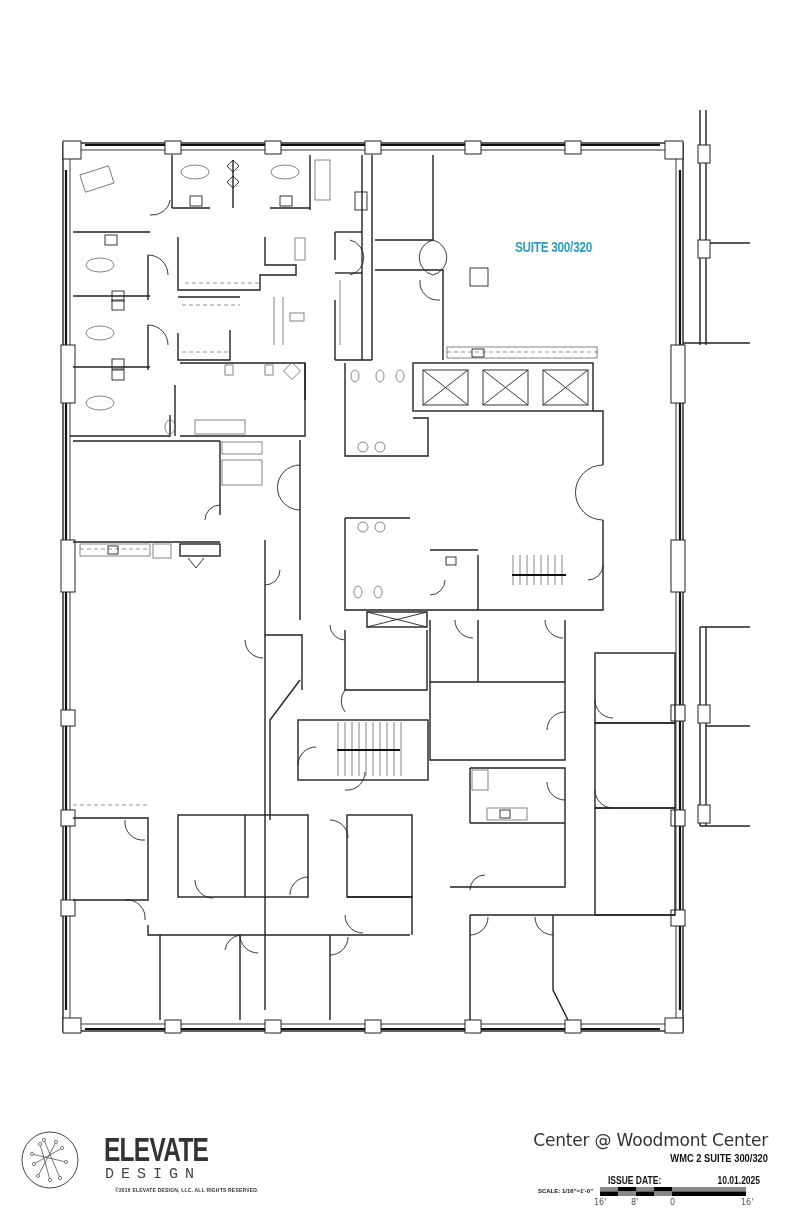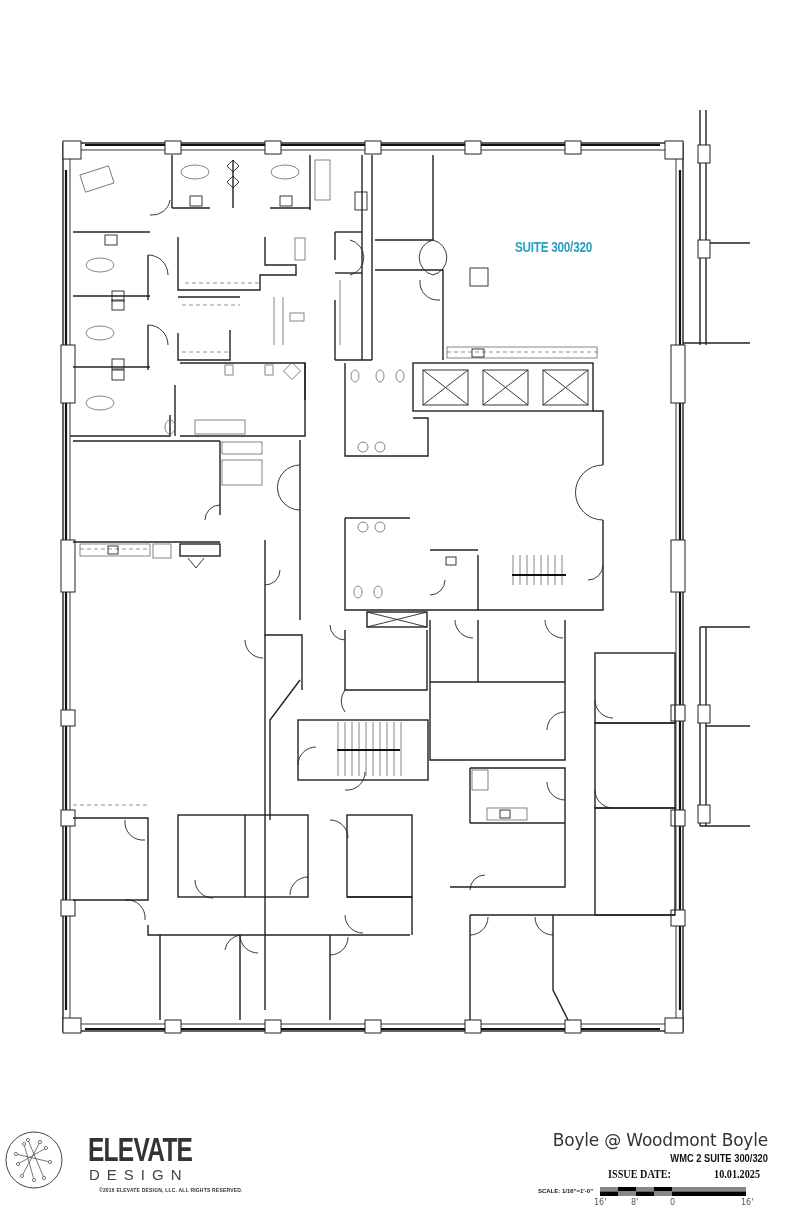--- a/index.html
+++ b/index.html
@@ -15,7 +15,7 @@
 
   .suite-label { position: absolute; left: 515px; top: 238px; font-family: "Liberation Sans", sans-serif; font-weight: bold; font-size: 15px; letter-spacing: -0.3px; transform: scaleX(0.78); transform-origin: left top; }
 
-  .logo { position: absolute; left: 4px; top: 1130px; width: 240px; height: 72px; }
+  .logo { position: absolute; left: 20px; top: 1130px; width: 240px; height: 72px; }
   .logo-mark { position: absolute; left: 0; top: 0; width: 60px; height: 60px; }
   .logo-title { position: absolute; left: 84px; top: 2px; font-family: "Liberation Sans", sans-serif; font-weight: bold; font-size: 34px; color: #333; letter-spacing: -1px; transform: scaleX(0.72); transform-origin: left top; line-height: 34px; }
   .logo-sub { position: absolute; left: 85px; top: 37px; font-family: Liberation Sans, sans-serif; font-size: 15px; color: #444; letter-spacing: 7px; line-height: 16px; }

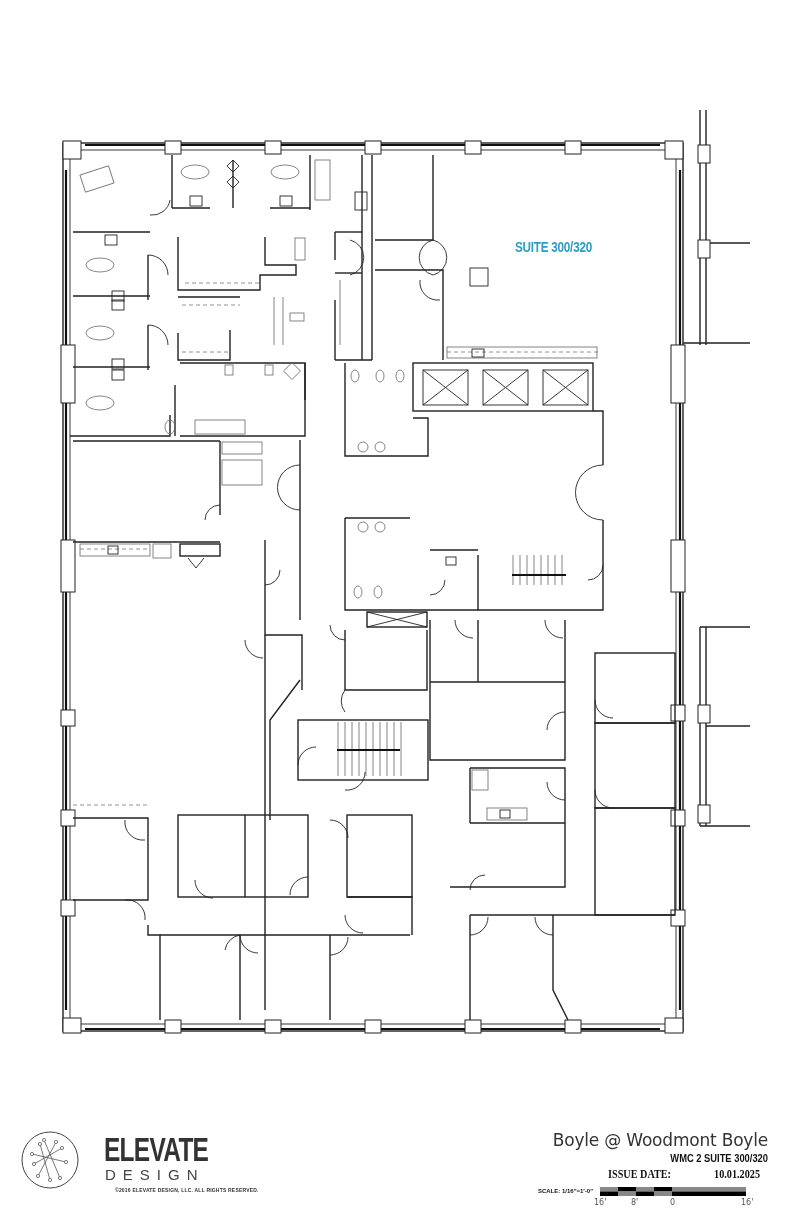--- a/index.html
+++ b/index.html
@@ -339,7 +339,7 @@
 </div>
 
 <div class="title-block">
-  <div class="tb-project">Boyle @ Woodmont Boyle</div>
+  <div class="tb-project">Center @ Woodmont Center</div>
   <div class="tb-suite">WMC 2 SUITE 300/320</div>
   <div class="tb-issue">
     <span class="tb-issue-label">ISSUE DATE:</span>

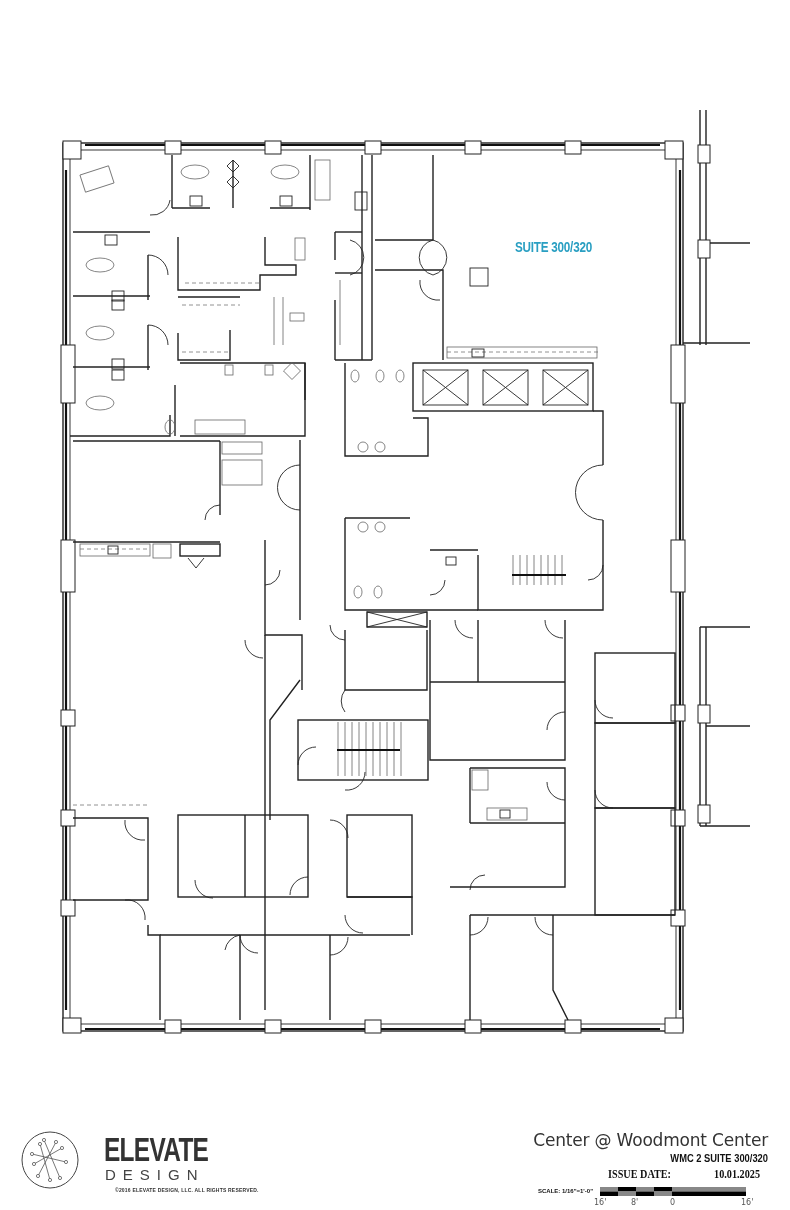--- a/index.html
+++ b/index.html
@@ -18,7 +18,7 @@
   .logo { position: absolute; left: 20px; top: 1130px; width: 240px; height: 72px; }
   .logo-mark { position: absolute; left: 0; top: 0; width: 60px; height: 60px; }
   .logo-title { position: absolute; left: 84px; top: 2px; font-family: "Liberation Sans", sans-serif; font-weight: bold; font-size: 34px; color: #333; letter-spacing: -1px; transform: scaleX(0.72); transform-origin: left top; line-height: 34px; }
-  .logo-sub { position: absolute; left: 85px; top: 37px; font-family: Liberation Sans, sans-serif; font-size: 15px; color: #444; letter-spacing: 7px; line-height: 16px; }
+  .logo-sub { position: absolute; left: 85px; top: 37px; font-family: Liberation Mono, monospace; font-size: 15px; color: #444; letter-spacing: 7px; line-height: 16px; }
   .logo-copy { position: absolute; left: 95px; top: 57px; font-family: "Liberation Sans", sans-serif; font-size: 5px; font-weight: bold; color: #333; letter-spacing: 0.2px; }
 
   .title-block { position: absolute; right: 22px; top: 1130px; width: 260px; text-align: right; }

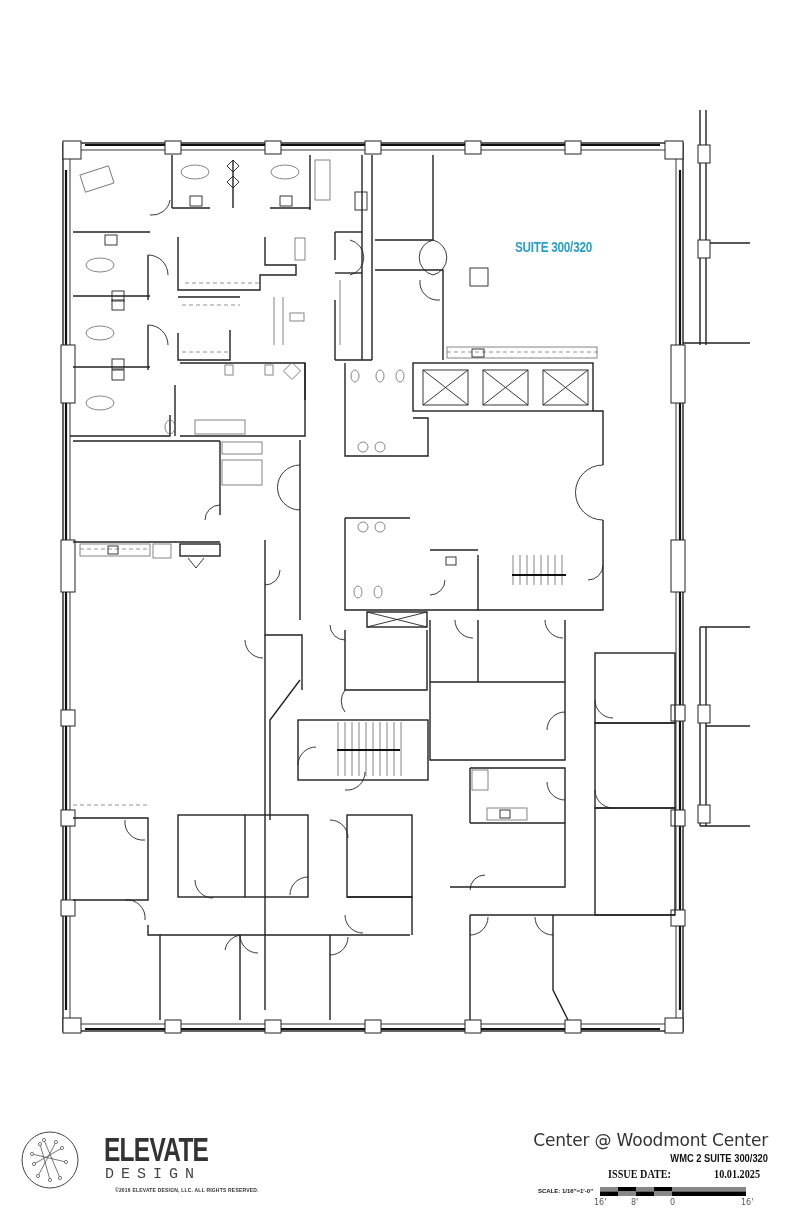--- a/index.html
+++ b/index.html
@@ -24,7 +24,7 @@
   .title-block { position: absolute; right: 22px; top: 1130px; width: 260px; text-align: right; }
   .tb-project { font-family: "DejaVu Sans", sans-serif; font-size: 17px; color: #333; font-weight: normal; line-height: 20px; letter-spacing: -0.2px; }
   .tb-suite { font-family: "Liberation Sans", sans-serif; font-weight: bold; font-size: 11px; color: #111; margin-top: 2px; line-height: 13px; transform: scaleX(0.85); transform-origin: right top; }
-  .tb-issue { position: relative; height: 12px; margin-top: 2px; font-family: Liberation Serif, serif; font-weight: bold; font-size: 12px; color: #111; }
+  .tb-issue { position: relative; height: 12px; margin-top: 10px; font-family: Liberation Sans, sans-serif; font-weight: bold; font-size: 10px; color: #111; }
   .tb-issue-label { position: absolute; left: 100px; top: 0; transform: scaleX(0.85); transform-origin: left top; }
   .tb-issue-date { position: absolute; right: 8px; top: 0; transform: scaleX(0.85); transform-origin: right top; }
   .scale-row { position: absolute; right: 22px; top: 1187px; width: 230px; height: 14px; }

